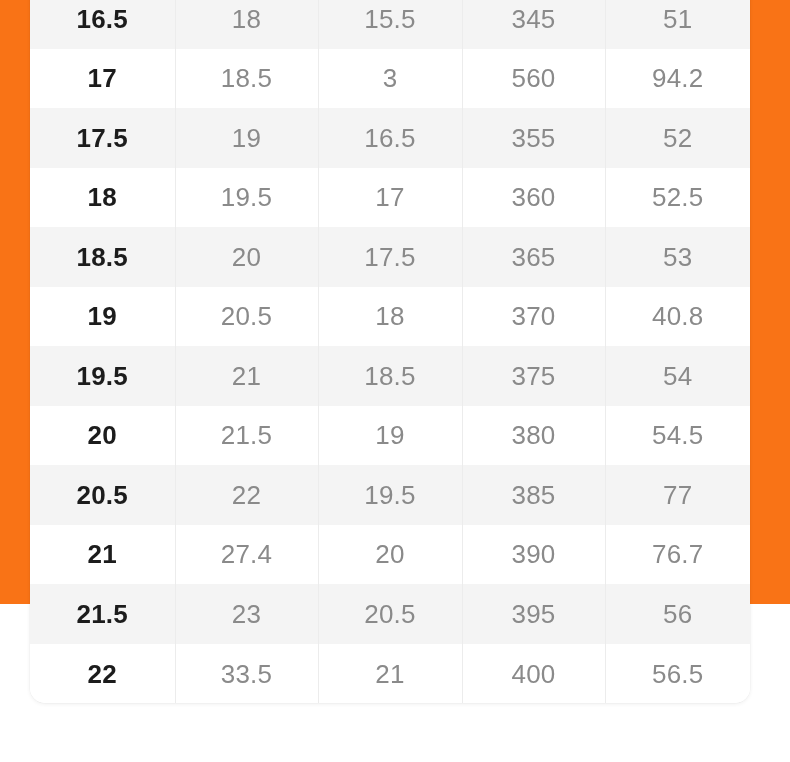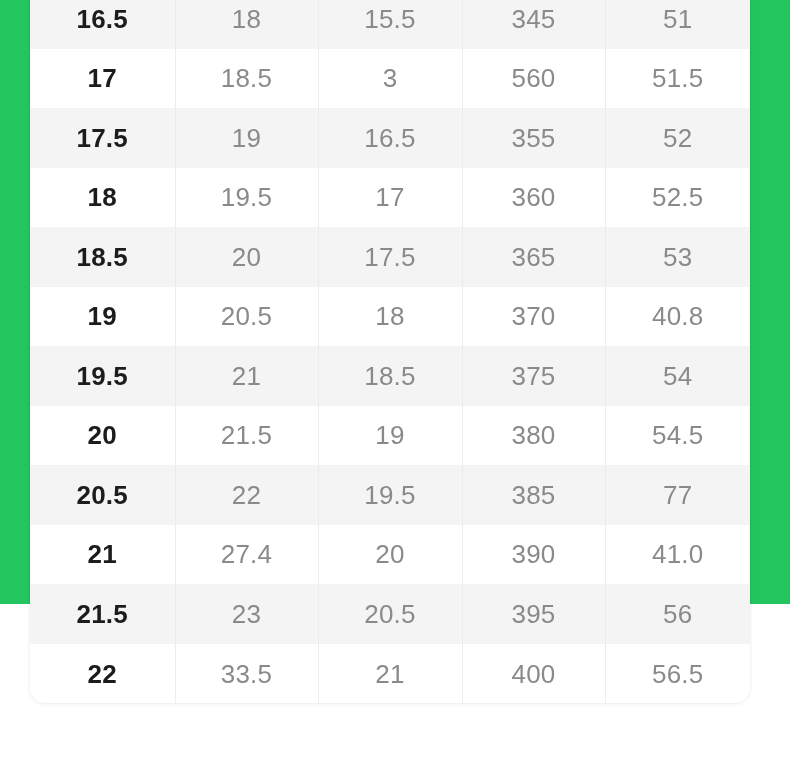--- a/index.html
+++ b/index.html
@@ -19,7 +19,7 @@
     position: relative;
     width: 790px;
     height: 604px;
-    background: #22c55e;
+    background: #f97316;
   }
 
   

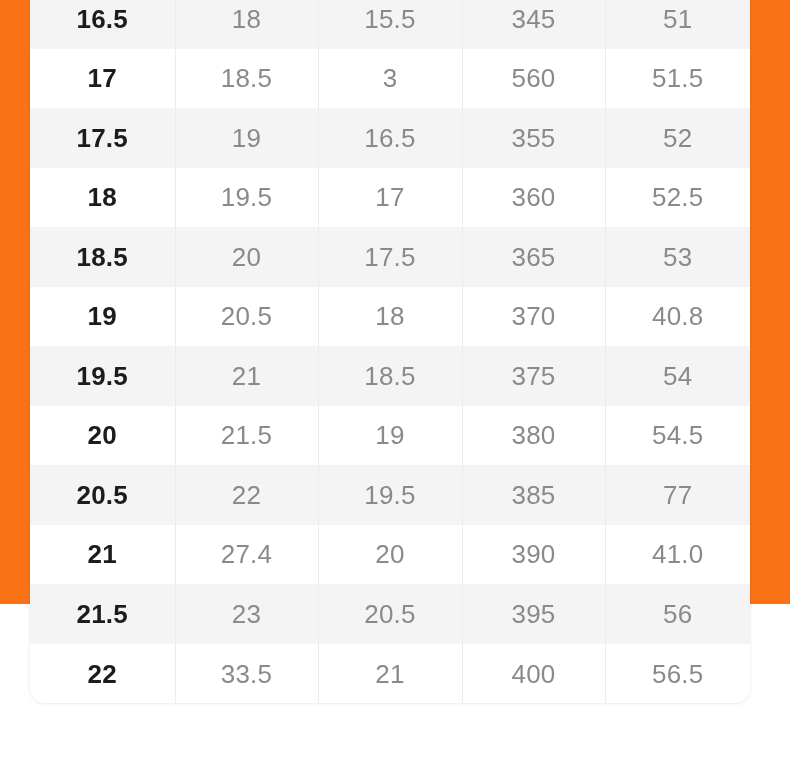--- a/index.html
+++ b/index.html
@@ -104,7 +104,7 @@
             <td>18.5</td>
             <td>3</td>
             <td>560</td>
-            <td class="col-last">51.5</td>
+            <td class="col-last">94.2</td>
           </tr>
           <tr class="stripe-odd">
             <td class="col-primary">17.5</td>

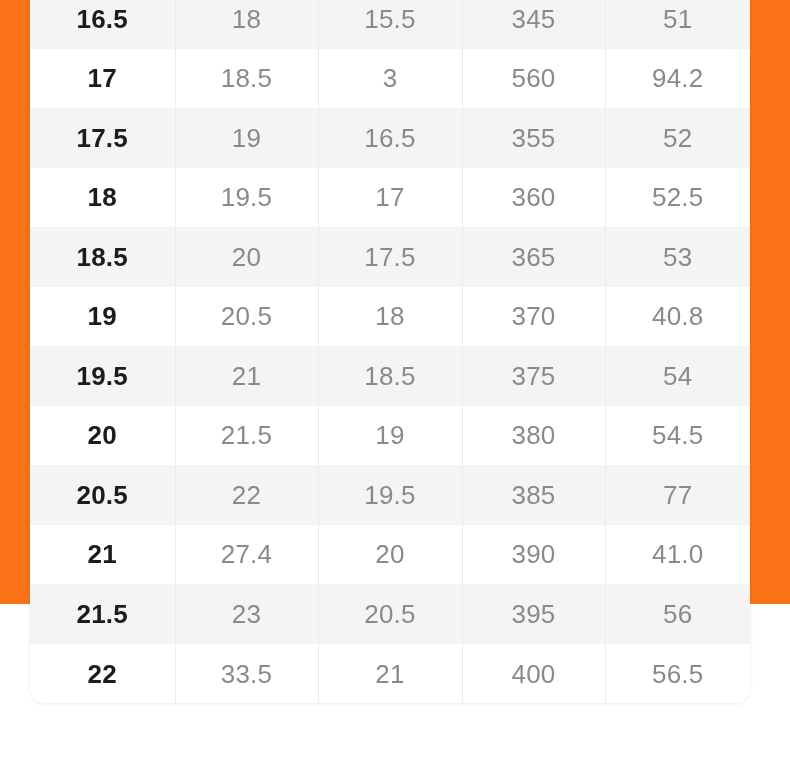--- a/index.html
+++ b/index.html
@@ -160,7 +160,7 @@
             <td>27.4</td>
             <td>20</td>
             <td>390</td>
-            <td class="col-last">41.0</td>
+            <td class="col-last">76.7</td>
           </tr>
           <tr class="stripe-odd">
             <td class="col-primary">21.5</td>

